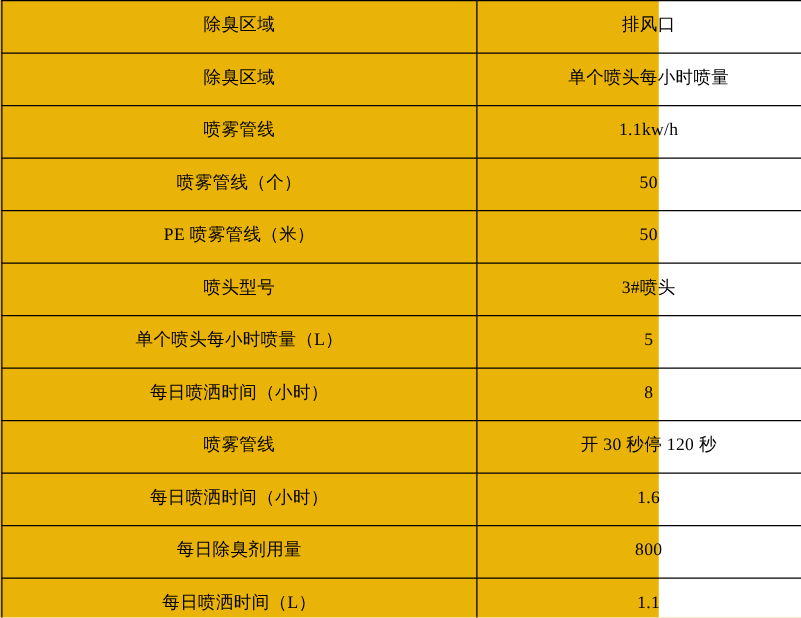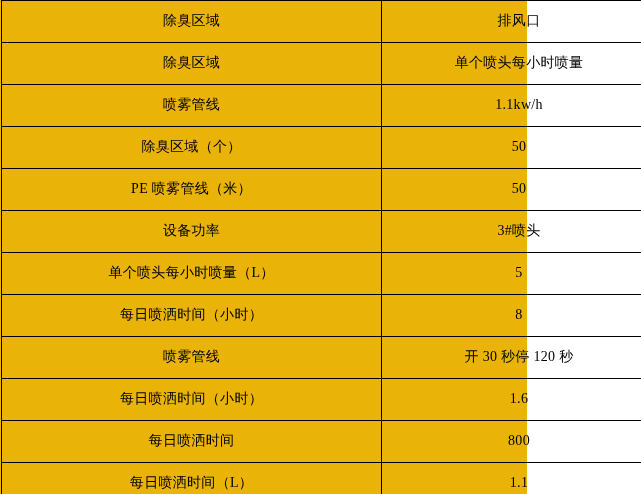--- a/index.html
+++ b/index.html
@@ -67,7 +67,7 @@
         <td class="col-value"><span class="cell-text">1.1kw/h</span></td>
       </tr>
       <tr>
-        <td class="col-label"><span class="cell-text">除臭区域（个）</span></td>
+        <td class="col-label"><span class="cell-text">喷雾管线（个）</span></td>
         <td class="col-value"><span class="cell-text">50</span></td>
       </tr>
       <tr>

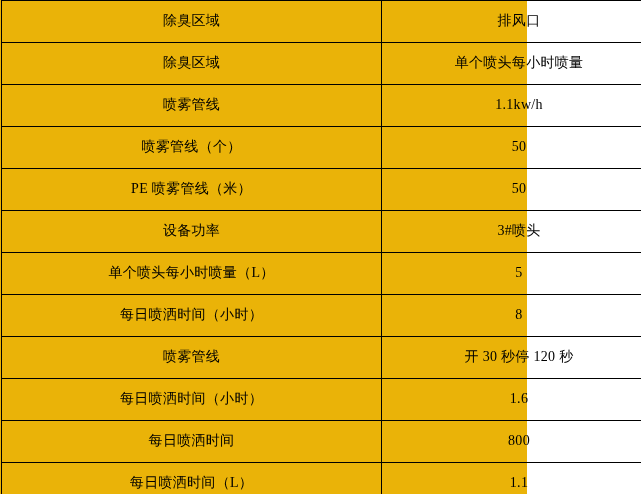--- a/index.html
+++ b/index.html
@@ -75,7 +75,7 @@
         <td class="col-value"><span class="cell-text">50</span></td>
       </tr>
       <tr>
-        <td class="col-label"><span class="cell-text">设备功率</span></td>
+        <td class="col-label"><span class="cell-text">喷头型号</span></td>
         <td class="col-value"><span class="cell-text">3#喷头</span></td>
       </tr>
       <tr>

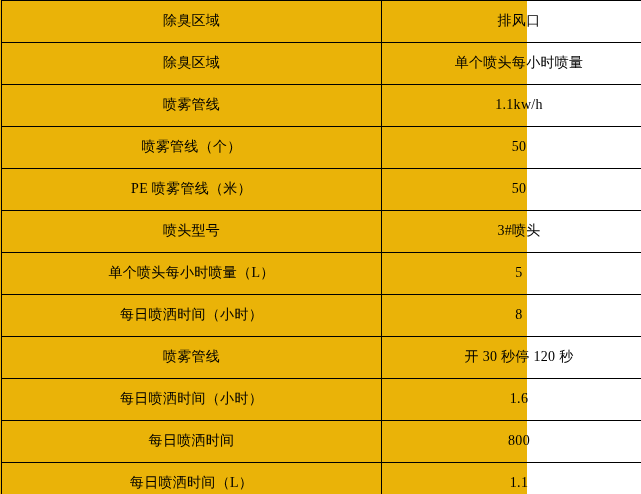--- a/index.html
+++ b/index.html
@@ -95,7 +95,7 @@
         <td class="col-value"><span class="cell-text">1.6</span></td>
       </tr>
       <tr>
-        <td class="col-label"><span class="cell-text">每日喷洒时间</span></td>
+        <td class="col-label"><span class="cell-text">每日除臭剂用量</span></td>
         <td class="col-value"><span class="cell-text">800</span></td>
       </tr>
       <tr>

